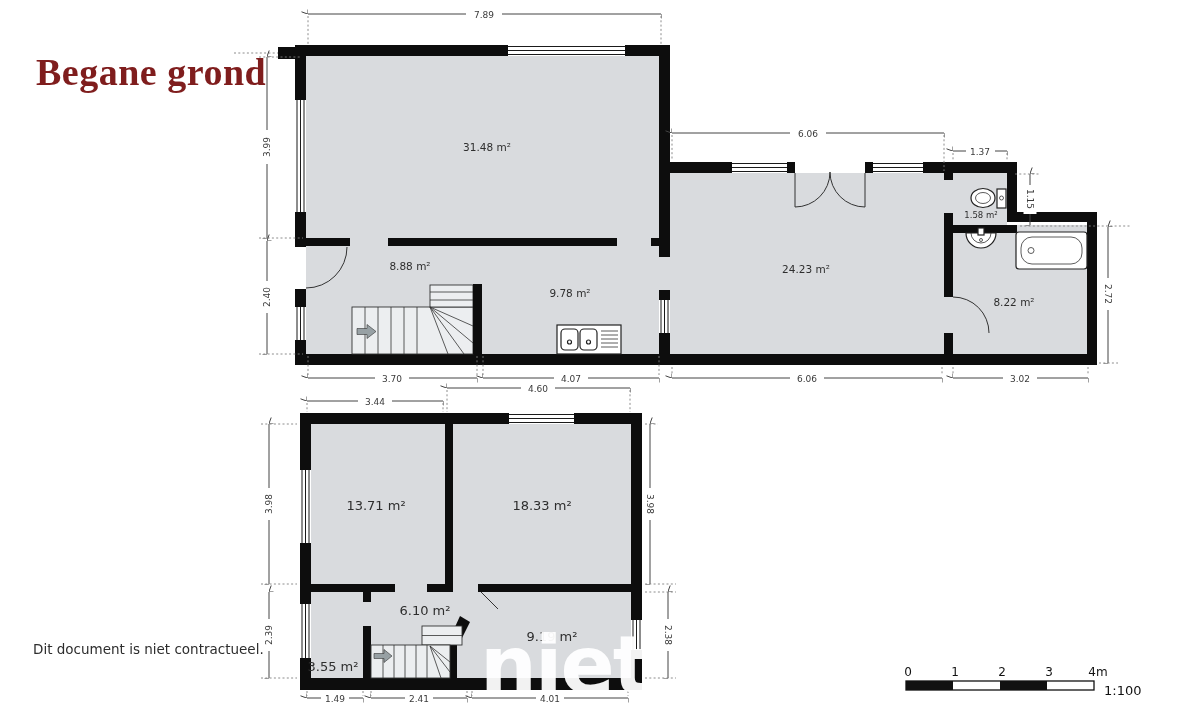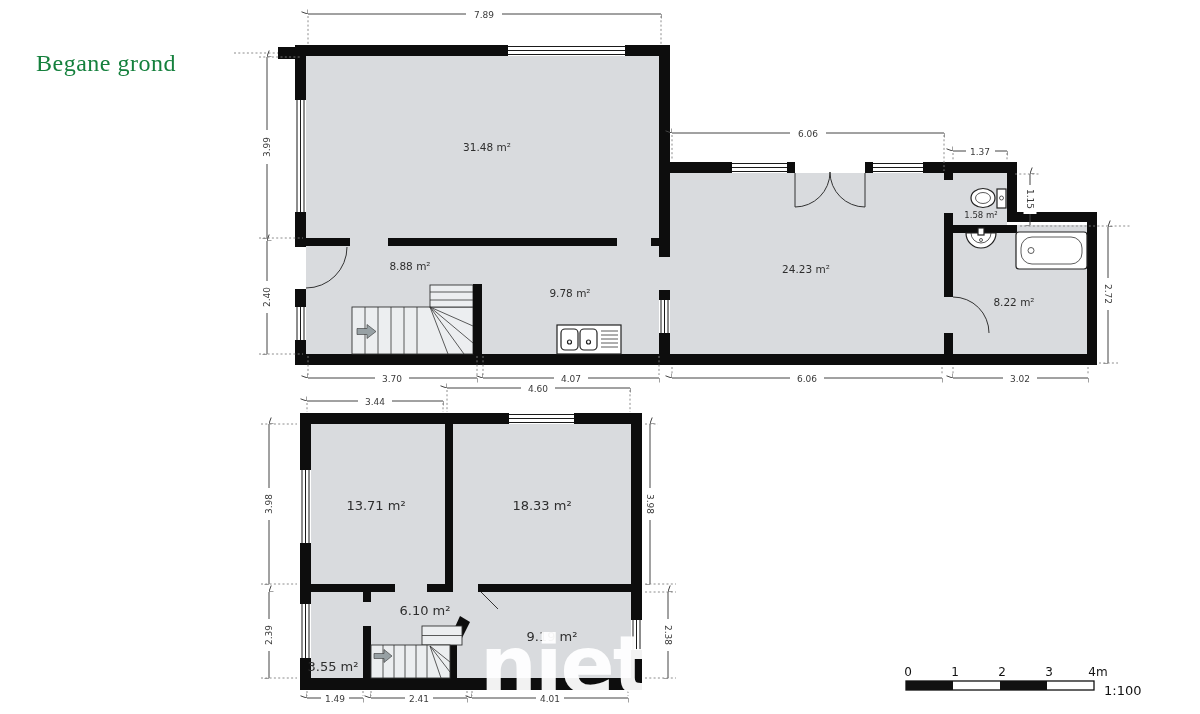--- a/index.html
+++ b/index.html
@@ -6,7 +6,7 @@
   .canvas{position:relative;width:1200px;height:714px;background:#ffffff;overflow:hidden;
           font-family:"DejaVu Sans",sans-serif;}
   .floor-title{position:absolute;font-family:"Liberation Serif","DejaVu Serif",serif;
-               font-size:24px;color:#15803d;letter-spacing:.5px;}
+               font-size:38px;color:#7f1d1d;letter-spacing:.5px;font-weight:bold;}
   #title-ground{left:36px;top:50px;}
   #title-first{left:25px;top:408px;}
   .disclaimer{position:absolute;left:33px;top:641px;font-size:13.5px;color:#2d2d2d;}

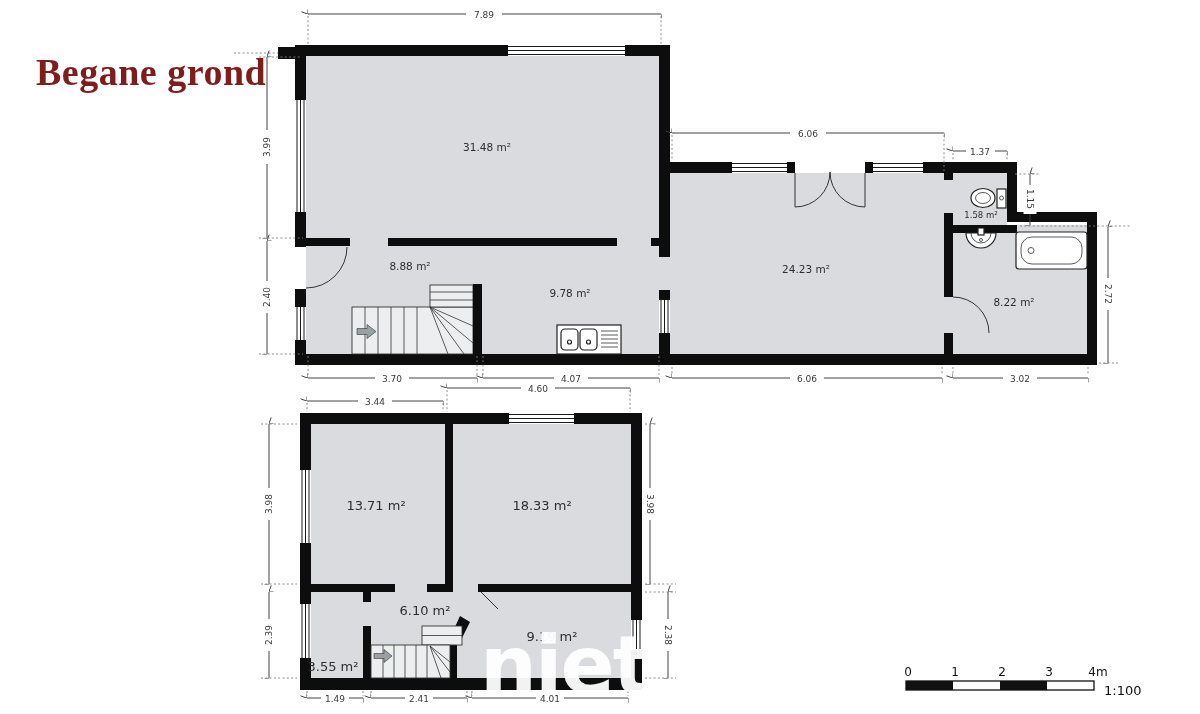--- a/index.html
+++ b/index.html
@@ -408,6 +408,7 @@
 </svg>
 
 <div class="floor-title" id="title-ground">Begane grond</div>
+<div class="disclaimer">Dit document is niet contractueel.</div>
 <div class="watermark">niet</div>
 
 </div>

